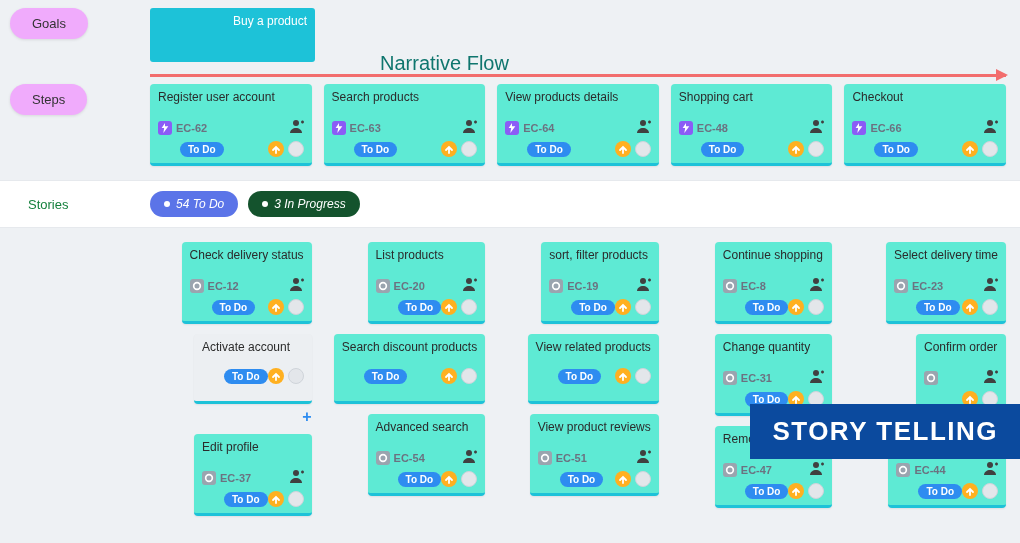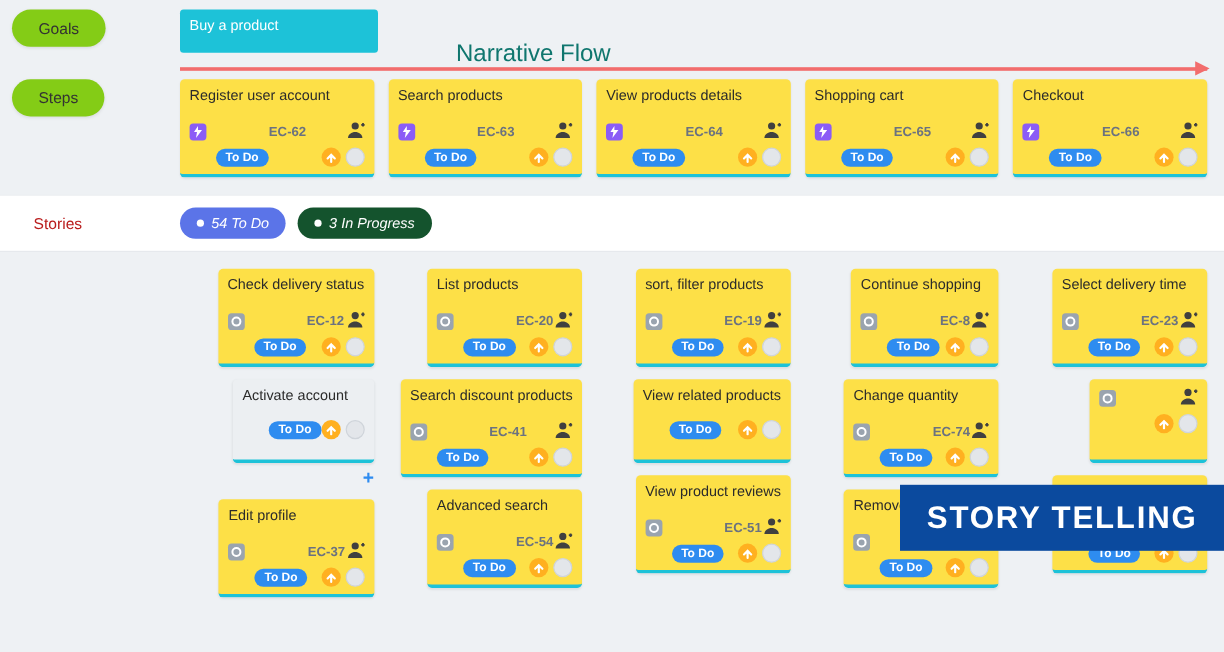--- a/index.html
+++ b/index.html
@@ -22,7 +22,7 @@
     padding-left: 10px;
   }
   .section-label {
-    background: #84cc16;
+    background: #f0abfc;
     border-radius: 20px;
     padding: 8px 22px;
     font-size: 13px;

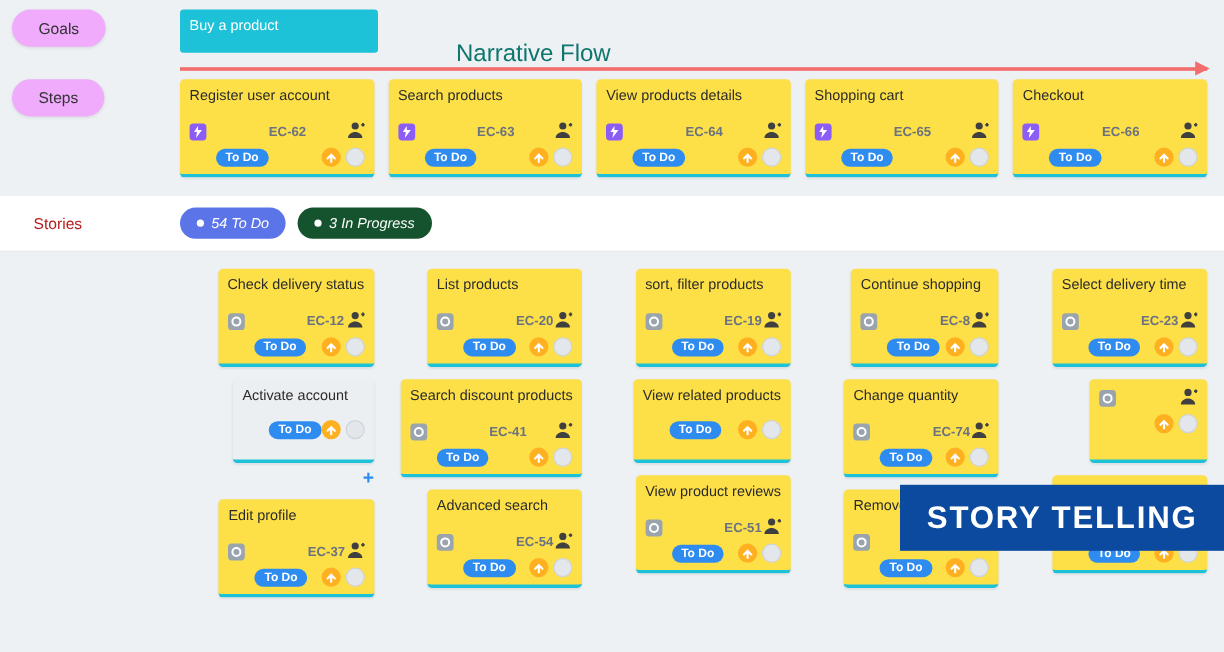--- a/index.html
+++ b/index.html
@@ -37,11 +37,11 @@
     background: #1dc2d8;
     color: #fff;
     width: 165px;
-    height: 36px;
+    height: 54px;
     border-radius: 3px;
     padding: 6px 8px;
     font-size: 12px;
-    text-align: left;
+    text-align: right;
   }
 
   

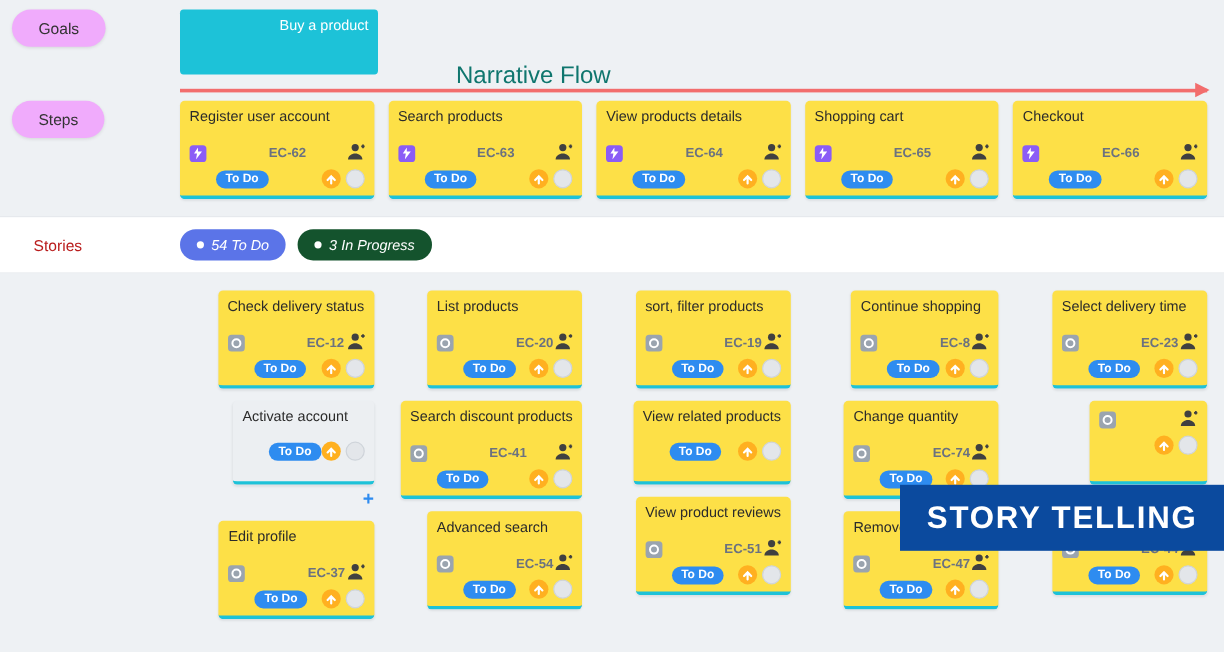--- a/index.html
+++ b/index.html
@@ -71,7 +71,7 @@
 
   
   .card {
-    background: #fde047;
+    background: #5eead4;
     border-radius: 4px;
     border-bottom: 3px solid #1dc2d8;
     box-shadow: 0 1px 2px rgba(0,0,0,0.07);

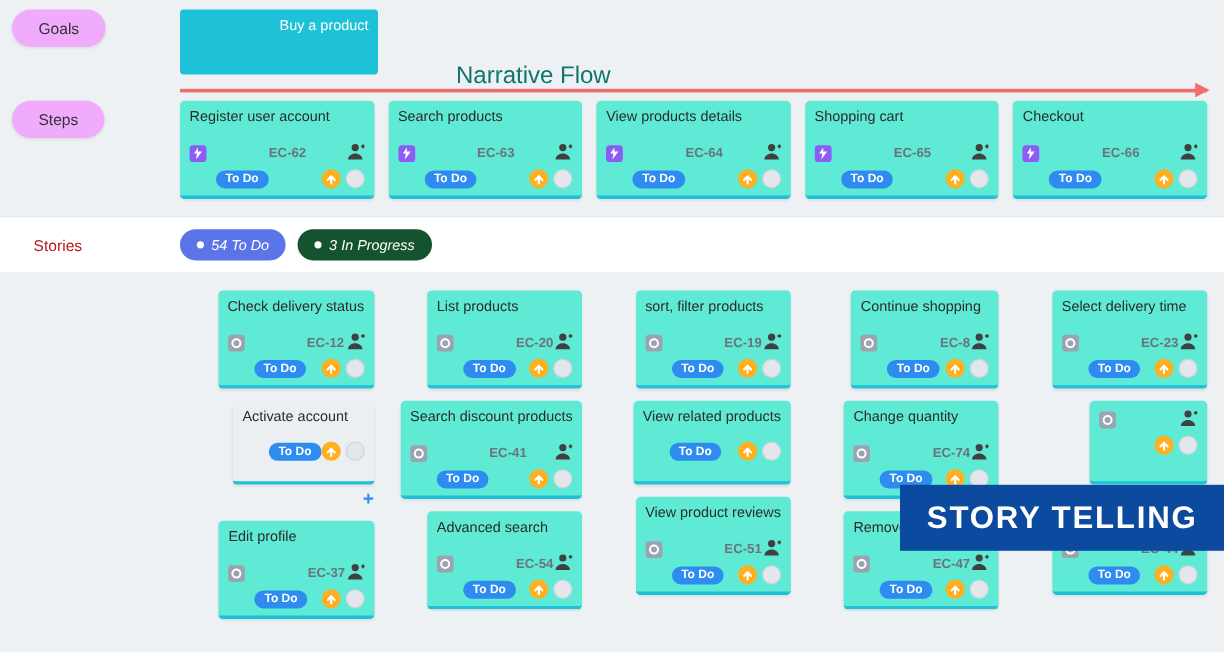--- a/index.html
+++ b/index.html
@@ -93,7 +93,7 @@
   .type-icon svg { width: 10px; height: 10px; }
   .step .type-icon { background: #8b5cf6; }
   .story .type-icon { background: #9aa4af; }
-  .card-id { font-size: 11px; color: #6b7280; font-weight: 600; margin-left: 48px; }
+  .card-id { font-size: 11px; color: #6b7280; font-weight: 600; }
   .assignee-icon { color: #404040; }
   .assignee-icon svg { width: 16px; height: 16px; }
   .status-row { display: flex; align-items: center; justify-content: space-between; margin-left: 22px; }

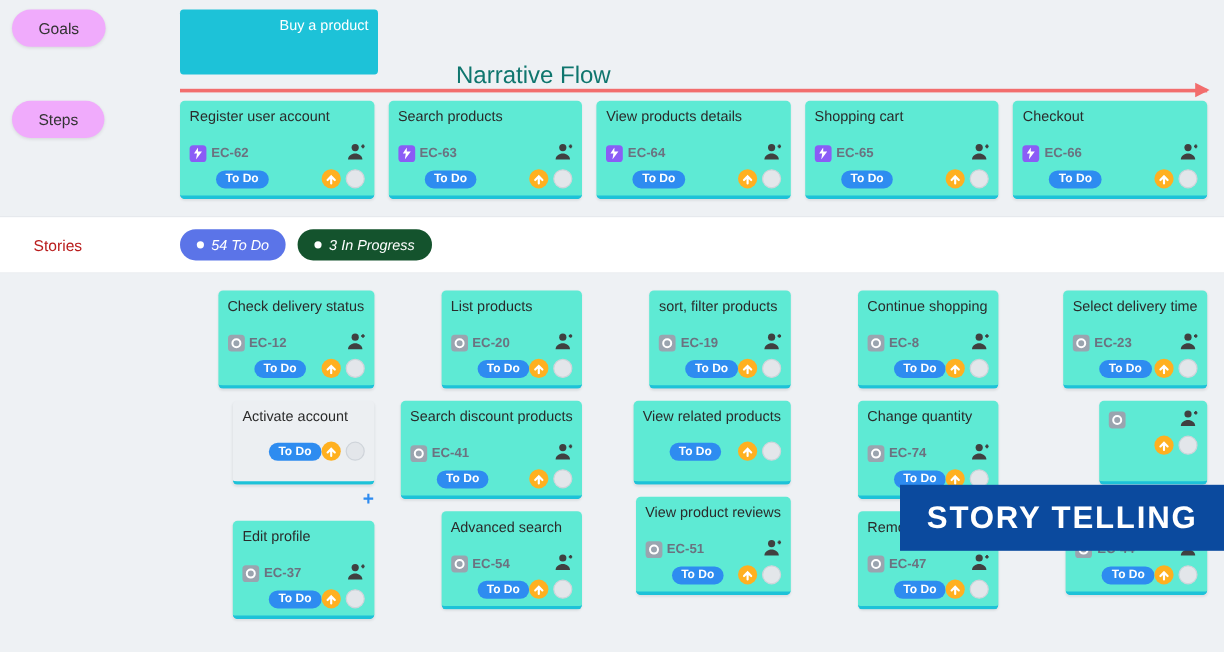--- a/index.html
+++ b/index.html
@@ -284,7 +284,7 @@
                   <use href="#bolt"></use>
                 </svg>
               </span>
-              <span class="card-id">EC-65</span>
+              <span class="card-id">EC-48</span>
             </div>
             <span class="assignee-icon"><svg viewBox="0 0 16 16">
                 <use href="#assignee"></use>

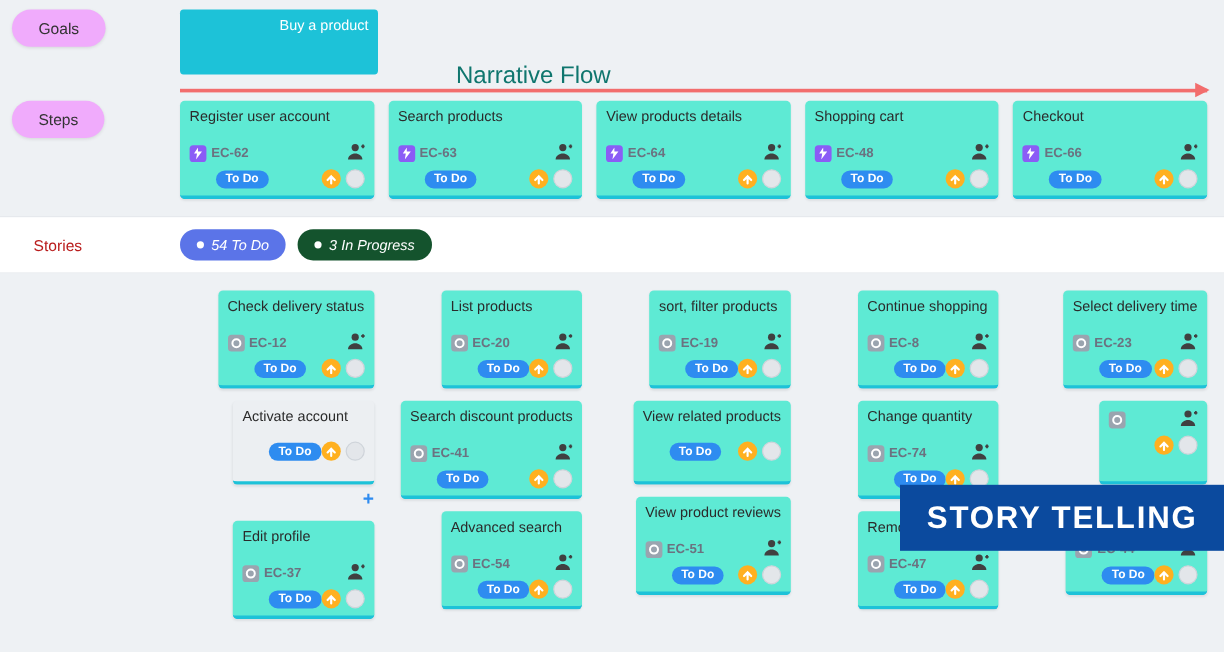--- a/index.html
+++ b/index.html
@@ -138,7 +138,7 @@
     margin-top: 14px;
   }
   .stories-header .label-col { display: flex; align-items: center; }
-  .stories-title { font-size: 13px; color: #b91c1c; padding-left: 18px; }
+  .stories-title { font-size: 13px; color: #15803d; padding-left: 18px; }
   .filters { display: flex; gap: 10px; }
   .filter-pill {
     color: #fff;

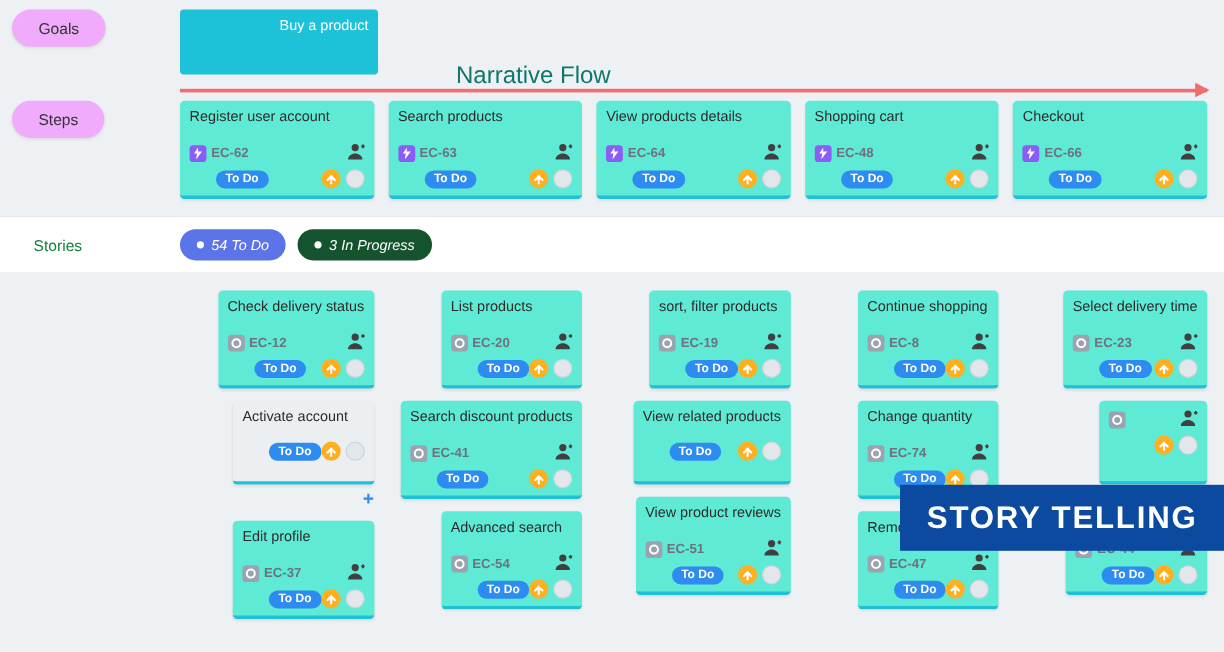--- a/index.html
+++ b/index.html
@@ -690,6 +690,7 @@
               </div>
             </div>
             <div class="card story">
+              <div class="card-title">Confirm order</div>
               <div class="card-row">
                 <div class="id-chunk">
                   <span class="type-icon">

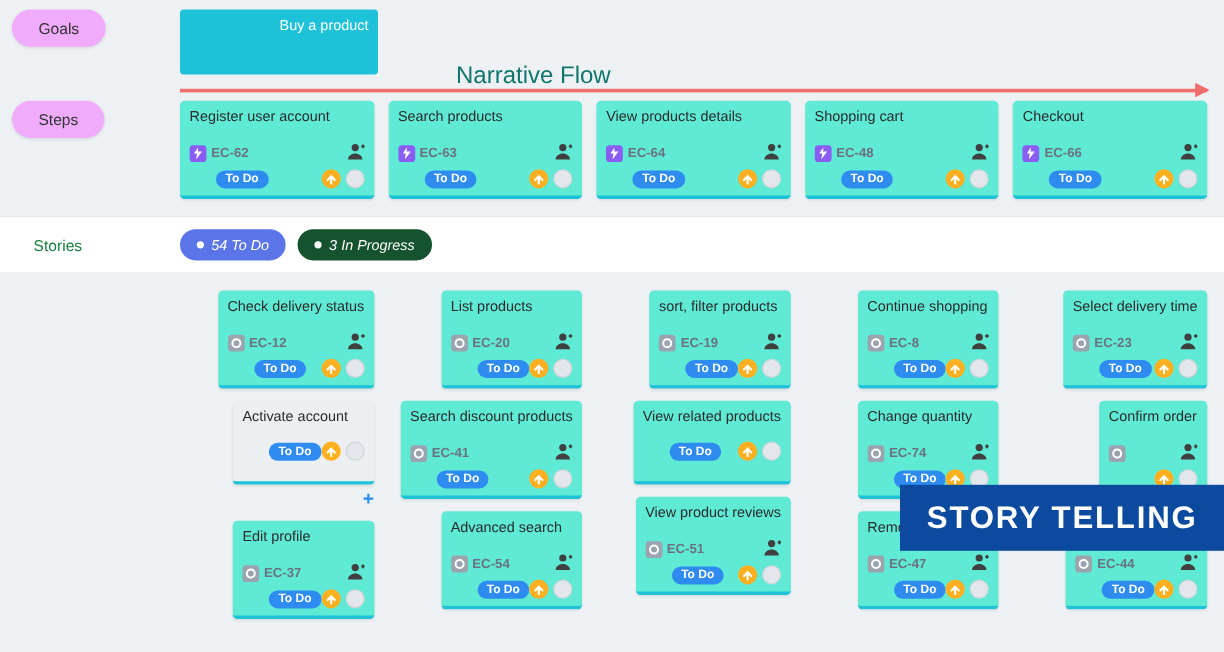--- a/index.html
+++ b/index.html
@@ -455,19 +455,6 @@
             </div>
             <div class="card story">
               <div class="card-title">Search discount products</div>
-              <div class="card-row">
-                <div class="id-chunk">
-                  <span class="type-icon">
-                    <svg viewBox="0 0 12 12">
-                      <use href="#gear"></use>
-                    </svg>
-                  </span>
-                  <span class="card-id">EC-41</span>
-                </div>
-                <span class="assignee-icon"><svg viewBox="0 0 16 16">
-                    <use href="#assignee"></use>
-                  </svg></span>
-              </div>
               <div class="status-row">
                 <span class="status-pill">To Do</span>
                 <span class="trail-icons">

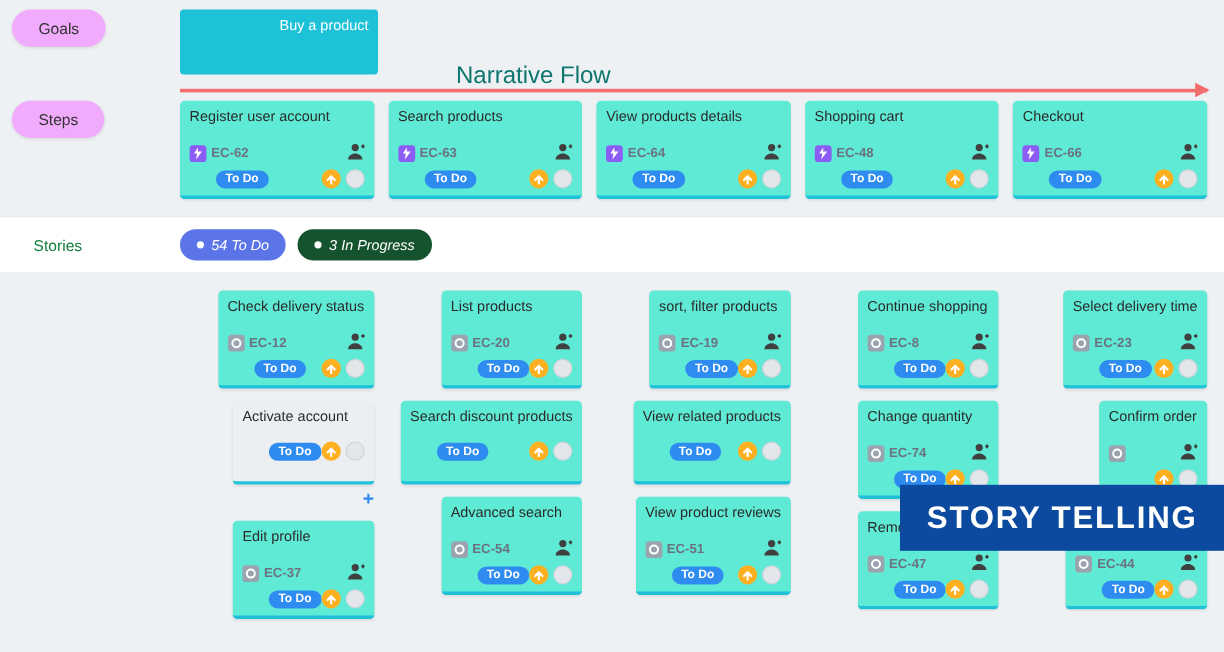--- a/index.html
+++ b/index.html
@@ -602,7 +602,7 @@
                       <use href="#gear"></use>
                     </svg>
                   </span>
-                  <span class="card-id">EC-74</span>
+                  <span class="card-id">EC-31</span>
                 </div>
                 <span class="assignee-icon"><svg viewBox="0 0 16 16">
                     <use href="#assignee"></use>

